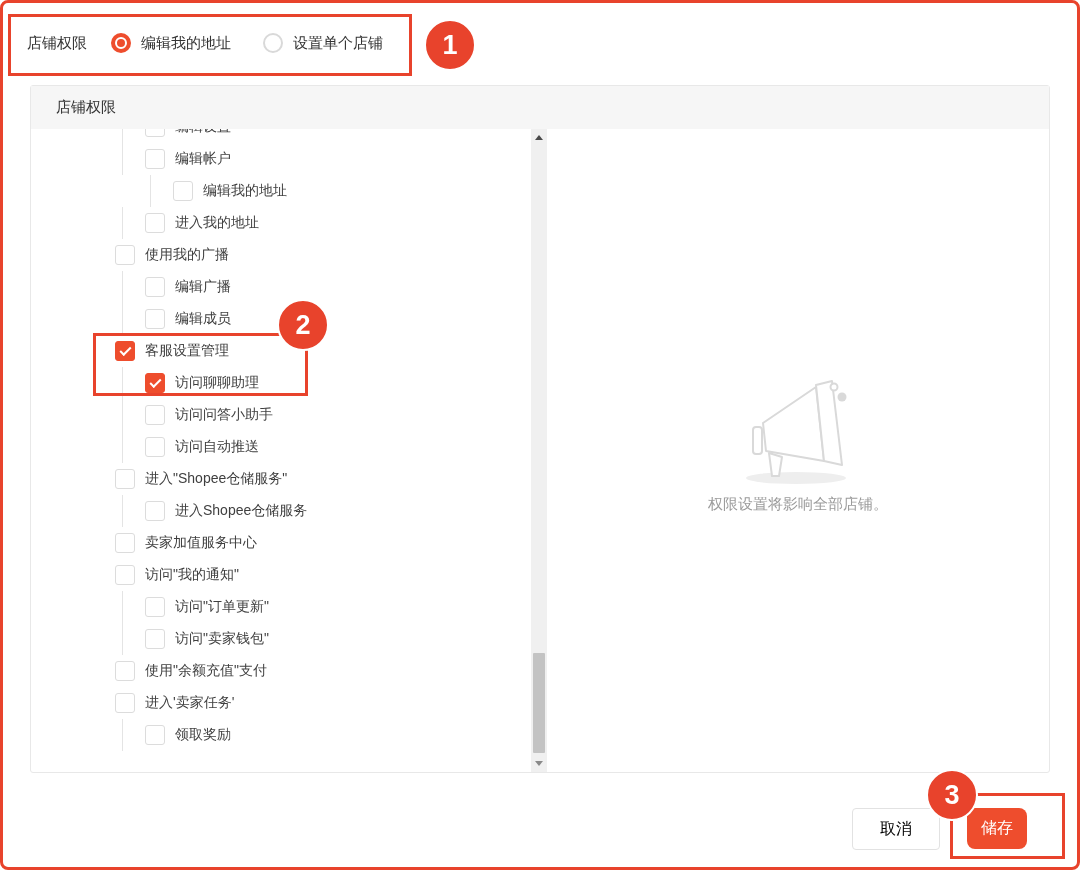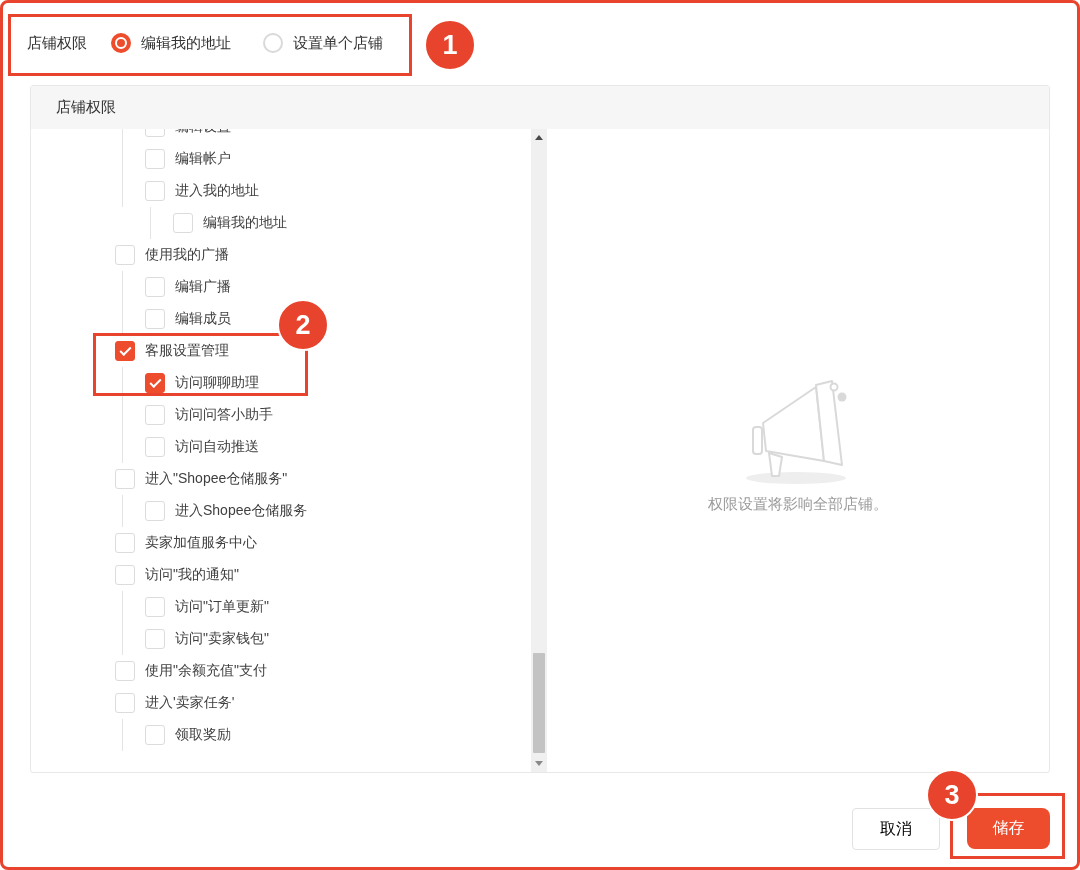--- a/index.html
+++ b/index.html
@@ -113,13 +113,13 @@
             <span class="cb"></span>
             <span class="tree-label">编辑帐户</span>
           </div>
+          <div class="tree-row lv3">
+            <span class="cb"></span>
+            <span class="tree-label">编辑我的地址</span>
+          </div>
           <div class="tree-row lv2">
             <span class="cb"></span>
             <span class="tree-label">进入我的地址</span>
-          </div>
-          <div class="tree-row lv3">
-            <span class="cb"></span>
-            <span class="tree-label">编辑我的地址</span>
           </div>
           <div class="tree-row lv1">
             <span class="cb"></span>

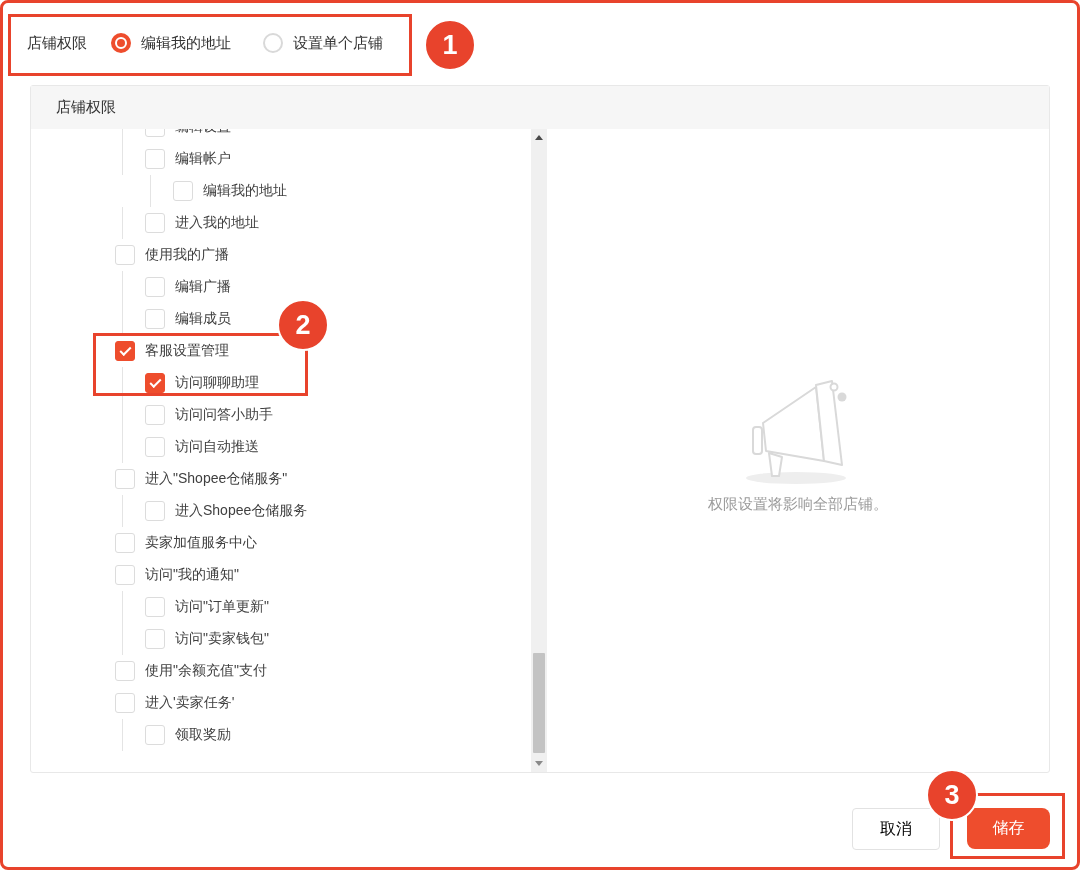--- a/index.html
+++ b/index.html
@@ -66,7 +66,7 @@
   .btn-cancel{position:absolute;left:852px;top:808px;width:88px;height:42px;background:#fff;
     border:1px solid #e2e2e2;border-radius:4px;font-size:16px;color:#000000;cursor:pointer;
     font-family:inherit;}
-  .btn-save{position:absolute;left:967px;top:808px;width:83px;height:41px;background:#ee4d2d;
+  .btn-save{position:absolute;left:967px;top:808px;width:60px;height:41px;background:#ee4d2d;
     border:none;border-radius:8px;font-size:16px;color:#fff;cursor:pointer;font-family:inherit;}
 
   

